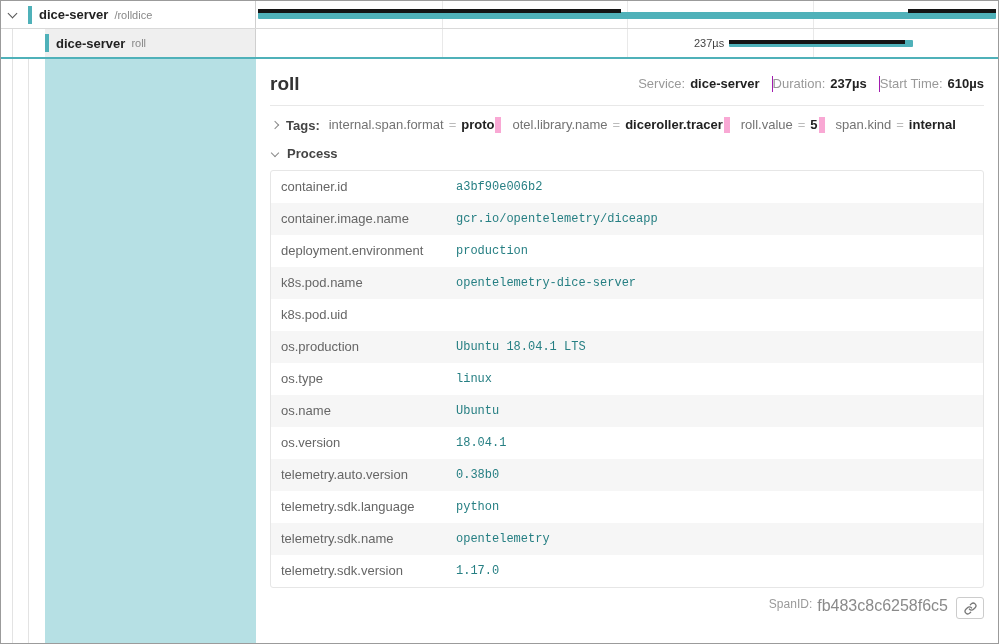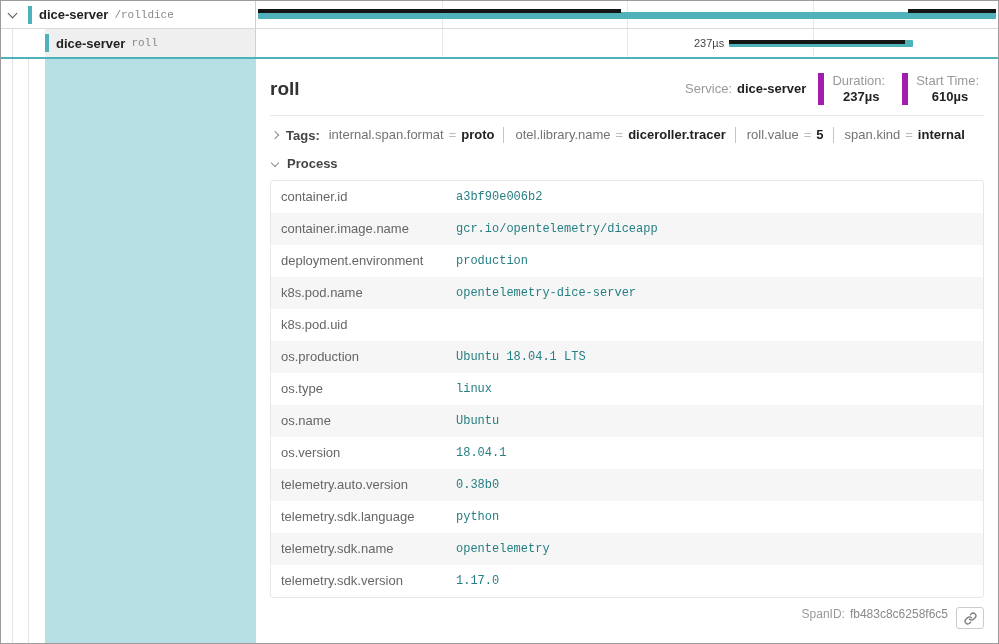--- a/index.html
+++ b/index.html
@@ -28,7 +28,7 @@
   .row1 .color-bar{margin-left:12px;}
   .row2 .color-bar{margin-left:44px;position:relative;}
   .svc{font-weight:bold;font-size:13px;color:#222;margin-left:7px;white-space:nowrap;}
-  .op{font-size:11px;color:#888;margin-left:6px;white-space:nowrap;font-family:Liberation Mono, monospace;}
+  .op{font-size:11px;color:#888;margin-left:6px;white-space:nowrap;}
   .track{flex:1;position:relative;background:#fff;}
   .grid{position:absolute;top:0;bottom:0;width:1px;background:#e9e9e9;}
   .g25{left:25%;}.g50{left:50%;}.g75{left:75%;}

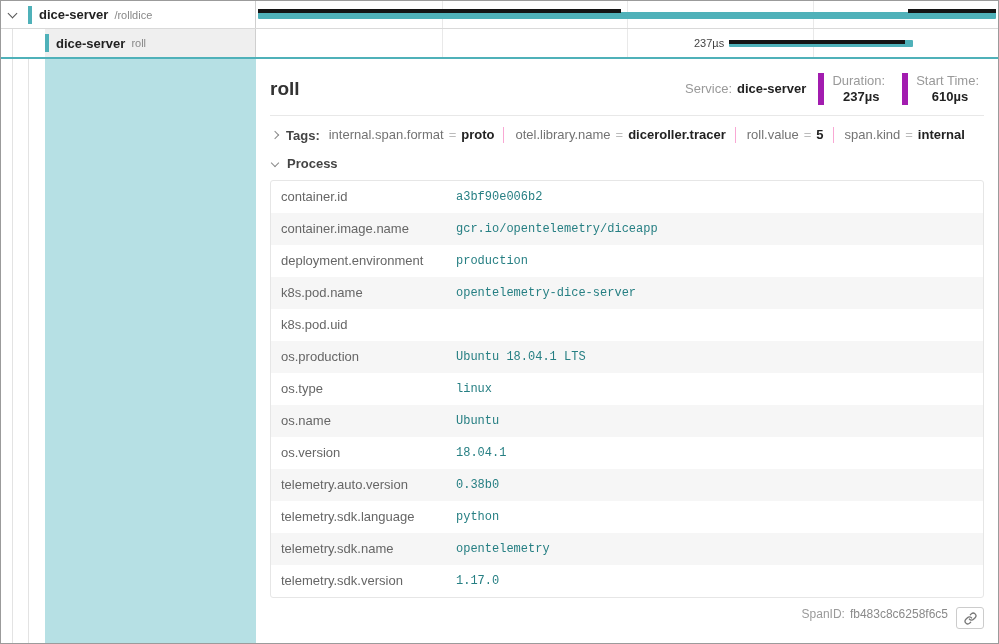--- a/index.html
+++ b/index.html
@@ -51,7 +51,7 @@
   .title{font-size:19px;font-weight:bold;color:#333;}
   .meta{display:flex;align-items:center;font-size:13px;}
   .meta-item{display:inline-flex;align-items:center;line-height:16px;}
-  .meta-item:not(:first-of-type){margin-left:12px;padding-left:8px;border-left:6px solid #a21caf;flex-direction:column;}
+  .meta-item:not(:first-of-type){margin-left:12px;padding-left:0;border-left:1px solid #a21caf;}
   .meta-label{color:#999;margin-right:5px;}
   .meta-value{color:#222;font-weight:bold;}
 

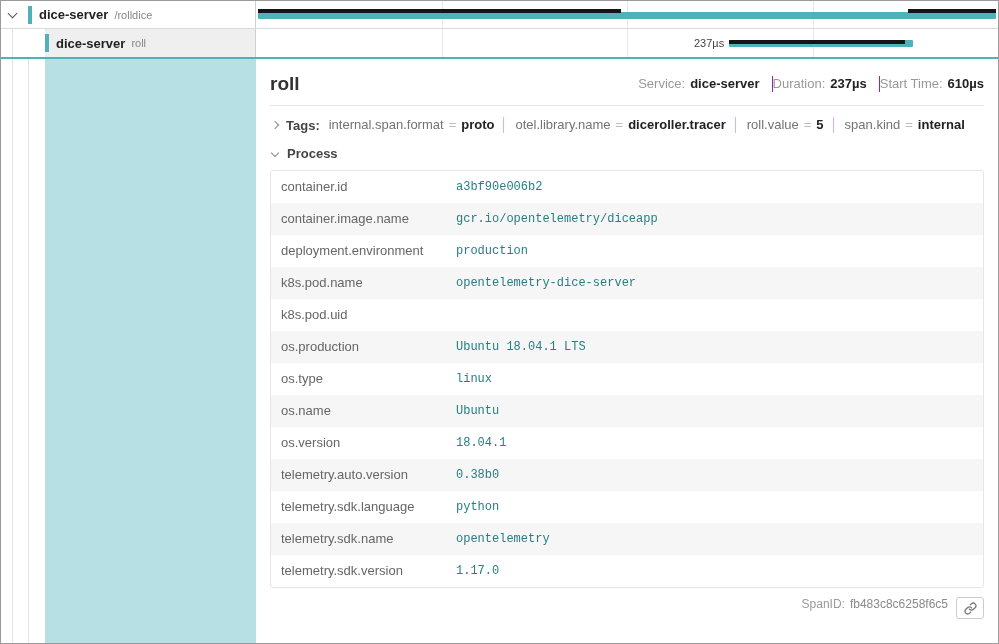--- a/index.html
+++ b/index.html
@@ -60,7 +60,7 @@
   .tags-label{font-weight:bold;color:#444;margin:0 9px 0 8px;}
   .tags-items{display:flex;align-items:center;flex-wrap:nowrap;}
   .tag-item{display:inline-flex;align-items:center;line-height:16px;white-space:nowrap;}
-  .tag-item:not(:first-of-type){margin-left:9px;padding-left:11px;border-left:1px solid #f9a8d4;}
+  .tag-item:not(:first-of-type){margin-left:1px;padding-left:11px;border-left:6px solid #f9a8d4;}
   .tag-key{color:#737373;}
   .tag-eq{color:#bbb;margin:0 5px;}
   .tag-value{color:#222;font-weight:600;}

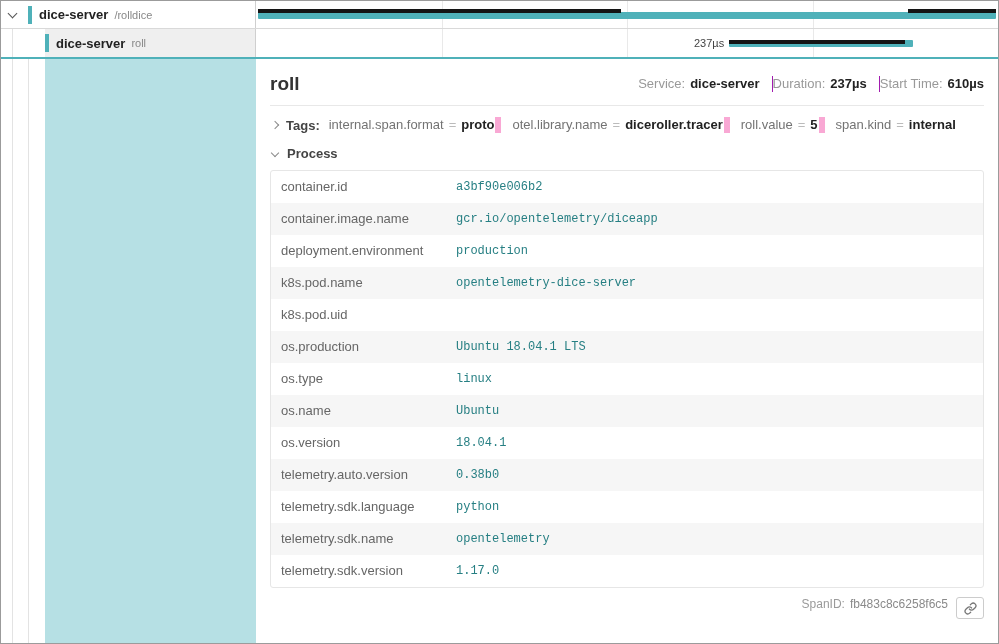--- a/index.html
+++ b/index.html
@@ -77,7 +77,7 @@
 
   .spanid-row{display:flex;align-items:flex-start;justify-content:flex-end;padding:9px 0 10px;}
   .spanid-label{font-size:12px;color:#9a9a9a;}
-  .spanid-value{font-size:12px;color:#8a8a8a;margin-left:5px;}
+  .spanid-value{font-size:16px;color:#8a8a8a;margin-left:5px;}
   .link-btn{width:28px;height:22px;border:1px solid #ccc;border-radius:3px;background:#fff;display:inline-flex;align-items:center;justify-content:center;margin-left:8px;cursor:pointer;padding:0;}
 </style>
 </head>

